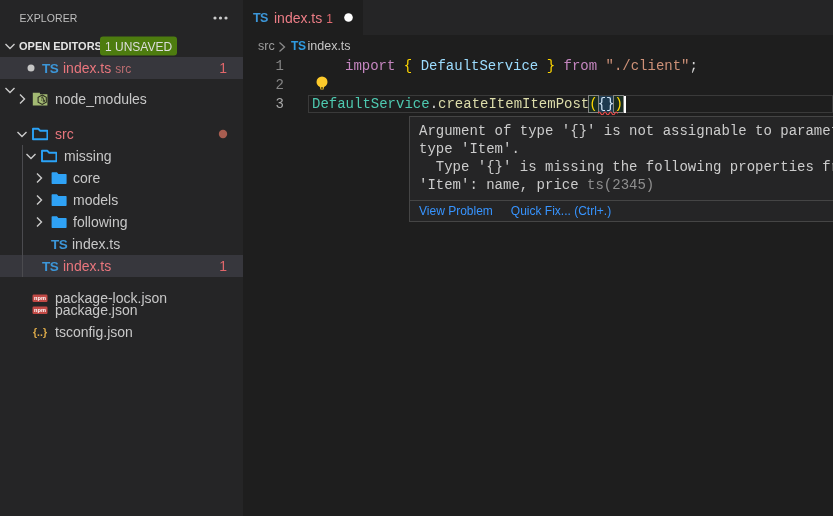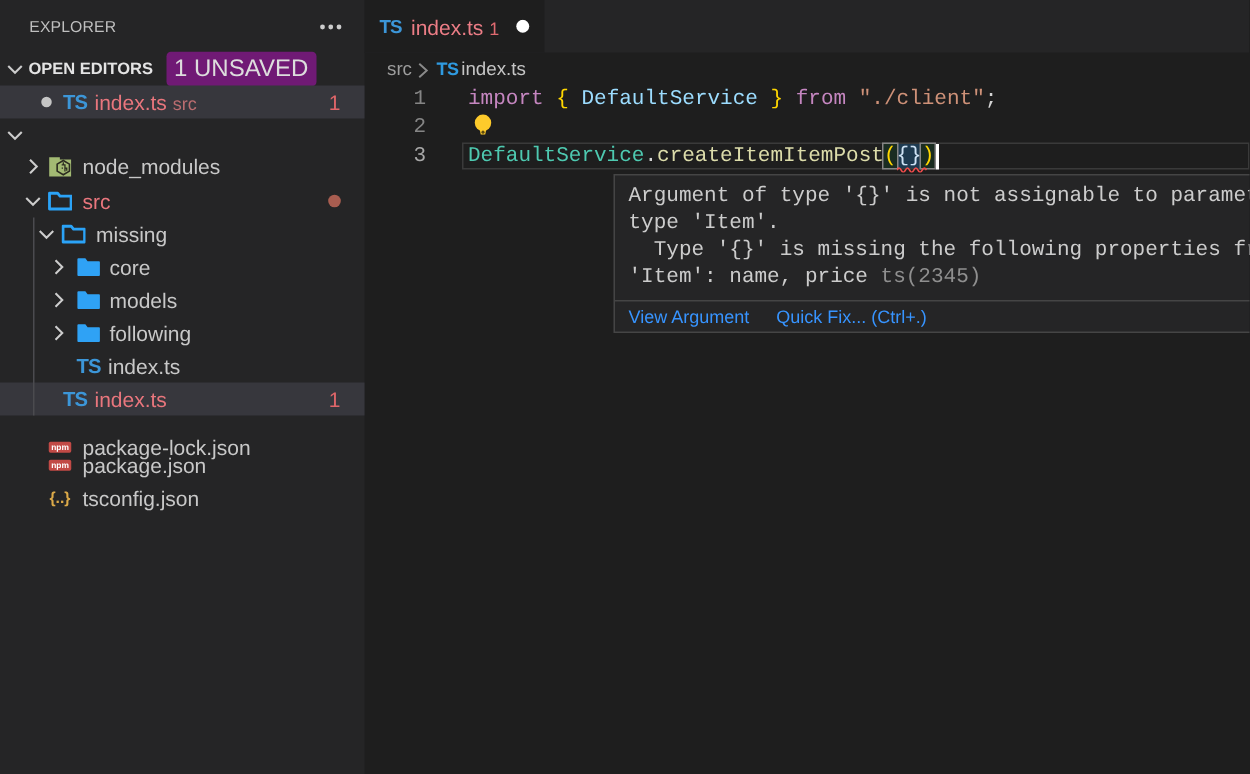--- a/index.html
+++ b/index.html
@@ -44,7 +44,7 @@
       <path d="M3.5 6 8 10.5 12.5 6" fill="none" stroke="#cccccc" stroke-width="1.4"></path>
     </svg>
   <div class="hdr" style="left:19px;">OPEN EDITORS</div>
-  <div style="position:absolute;left:111px;top:50%;transform:translateY(-50%);background:#701a75;color:#dddddd;font-size:16px;padding:2.5px 5px;border-radius:3px;">1 UNSAVED</div>
+  <div style="position:absolute;left:100px;top:50%;transform:translateY(-50%);background:#4d7c0f;color:#dddddd;font-size:12px;padding:2.5px 5px;border-radius:3px;">1 UNSAVED</div>
 </div>
 
 <div class="row rowsel" style="top:57px;">

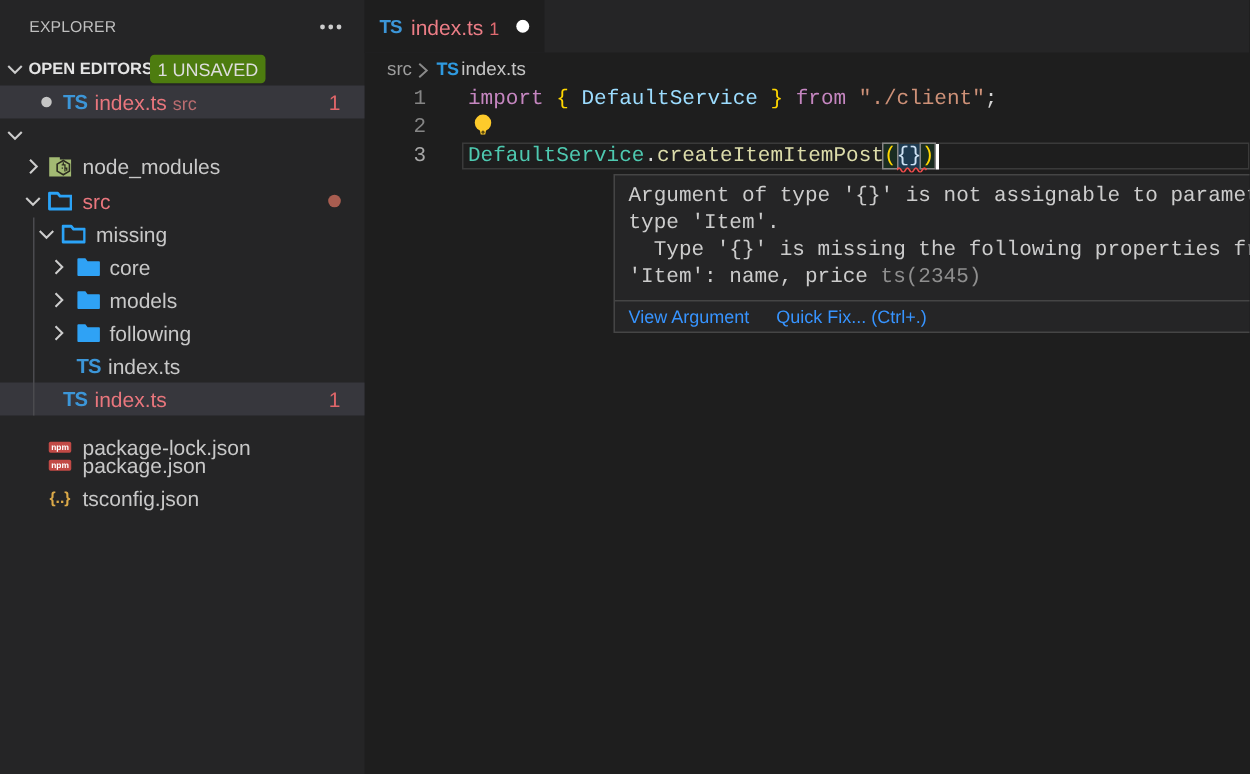--- a/index.html
+++ b/index.html
@@ -187,7 +187,7 @@
 <div class="lnum" style="top:76px;">2</div>
 <div class="lnum" style="top:95px;color:#a8a8a8;">3</div>
 
-<div class="code" style="top:57px;"><span style="color:#c586c0">import</span> <span style="color:#ffd700">{</span> <span style="color:#9cdcfe">DefaultService</span> <span style="color:#ffd700">}</span> <span style="color:#c586c0">from</span> <span style="color:#ce9178">"./client"</span>;</div>
+<div class="code" style="top:57px;margin-left:33px;"><span style="color:#c586c0">import</span> <span style="color:#ffd700">{</span> <span style="color:#9cdcfe">DefaultService</span> <span style="color:#ffd700">}</span> <span style="color:#c586c0">from</span> <span style="color:#ce9178">"./client"</span>;</div>
 
 <svg class="abs" style="left:314.5px;top:75.5px;" width="15" height="15" viewBox="0 0 15 15">
   <circle cx="7" cy="5.9" r="5.5" fill="#fdca2b"></circle>

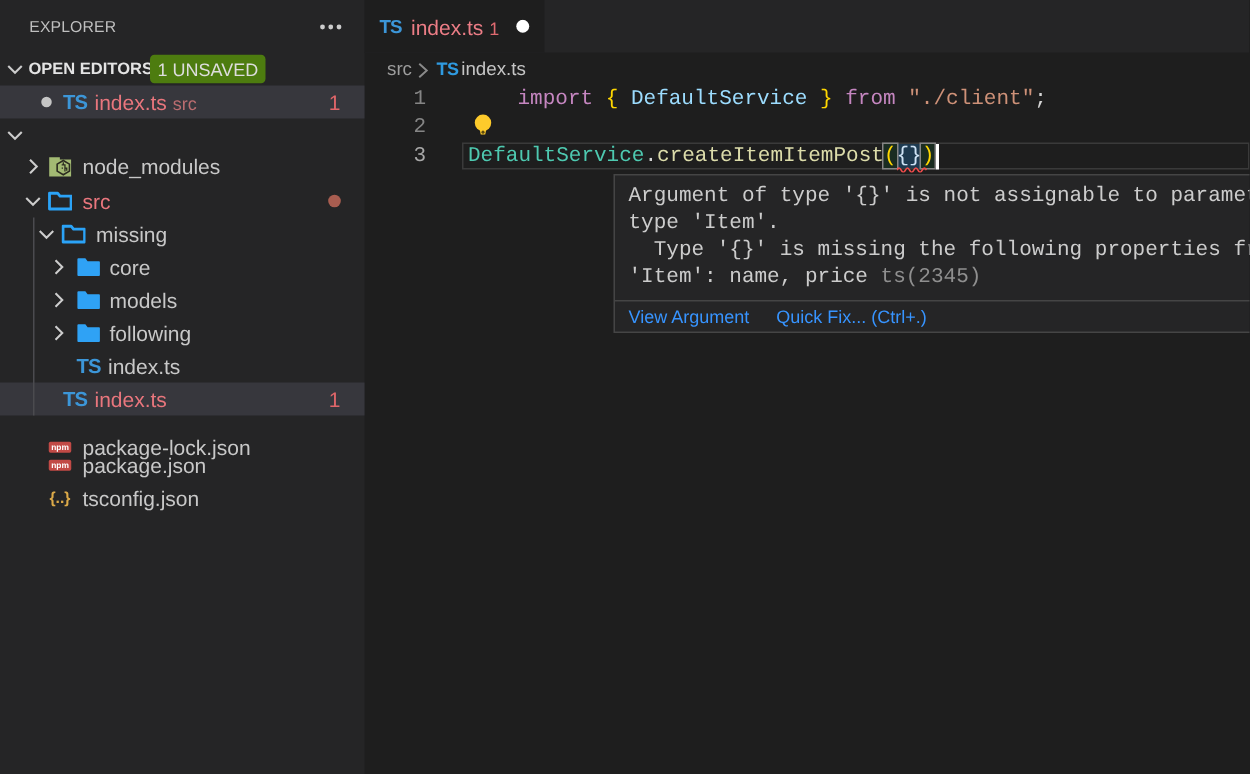--- a/index.html
+++ b/index.html
@@ -64,7 +64,7 @@
 
 <div class="abs" style="left:22px;top:145px;width:1px;height:132px;background:#4b4b4f;z-index:2;"></div>
 
-<div class="row" style="top:100px;">
+<div class="row" style="top:88px;">
   <svg class="chev" style="left:14px;" viewBox="0 0 16 16">
       <path d="M6 3.5 10.5 8 6 12.5" fill="none" stroke="#cccccc" stroke-width="1.4"></path>
     </svg>

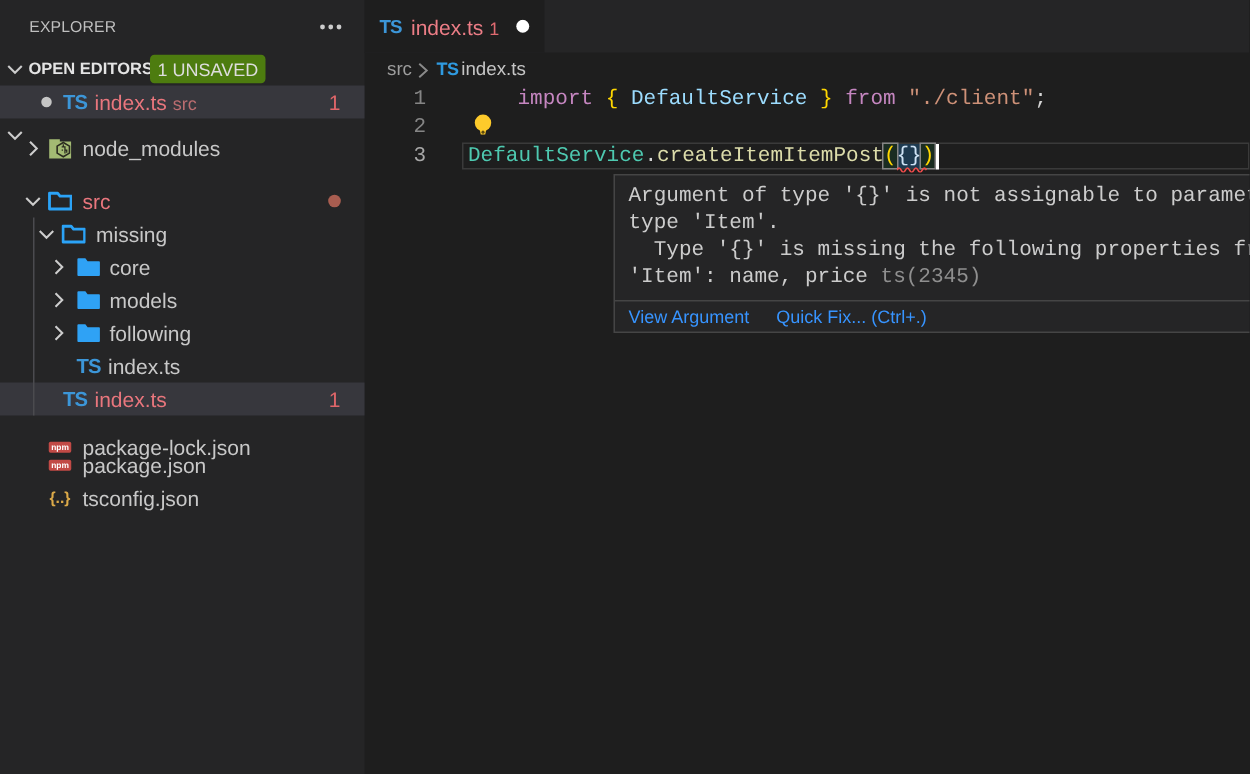--- a/index.html
+++ b/index.html
@@ -208,7 +208,7 @@
 type 'Item'.
   Type '{}' is missing the following properties from type
 'Item': name, price <span style="color:#8f8f8f;">ts(2345)</span></div>
-  <div class="acts"><span class="lnk">View Argument</span><span style="display:inline-block;width:18px;"></span><span class="lnk">Quick Fix... (Ctrl+.)</span></div>
+  <div class="acts"><span class="lnk">View Problem</span><span style="display:inline-block;width:18px;"></span><span class="lnk">Quick Fix... (Ctrl+.)</span></div>
 </div>
 
 </body></html>

